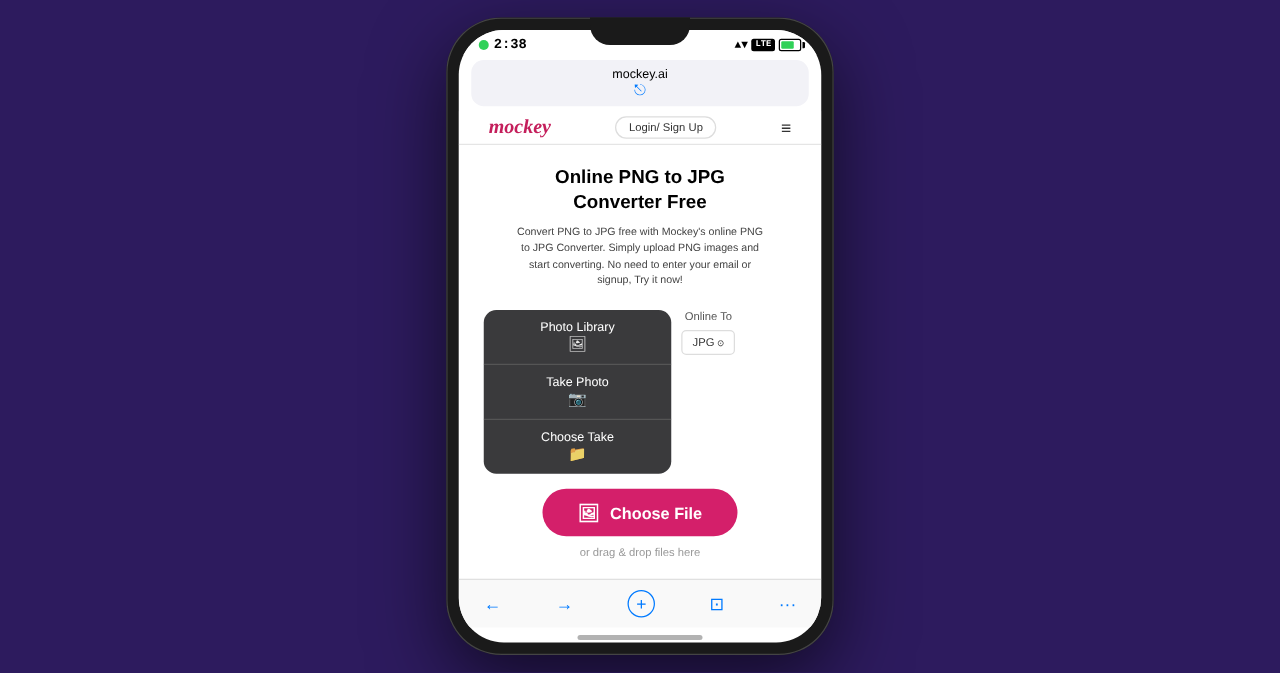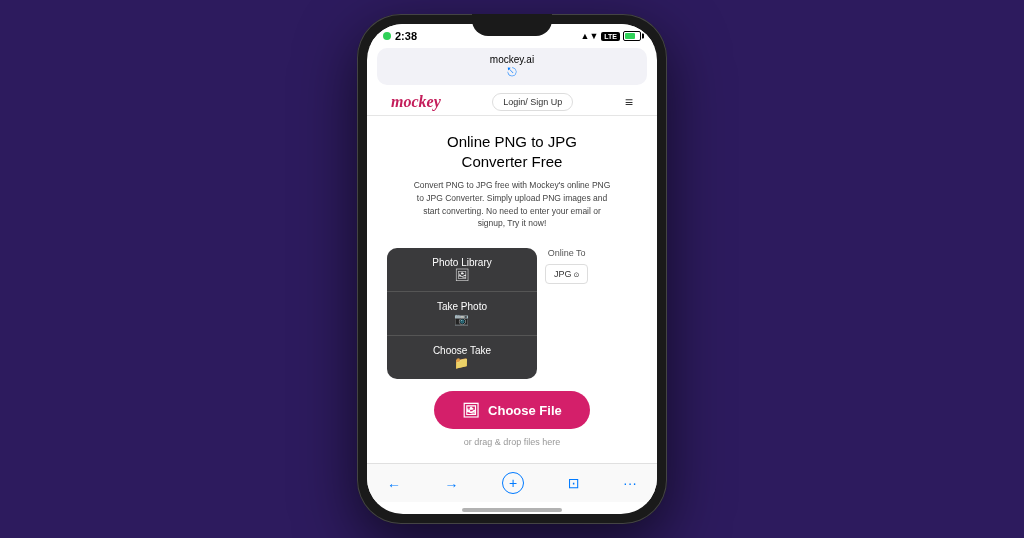--- a/index.html
+++ b/index.html
@@ -45,6 +45,7 @@
       padding: 6px 16px 2px;
       font-size: 10px;
       font-weight: 600;
+      font-family: Liberation Mono, monospace;
     }
 
     .status-left .time {

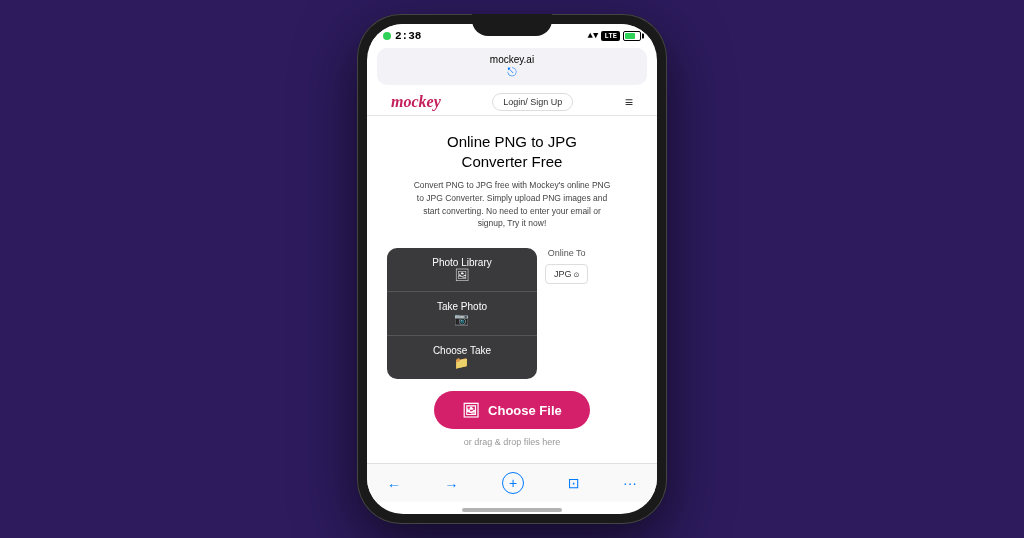--- a/index.html
+++ b/index.html
@@ -184,7 +184,7 @@
 
     .main-title {
       font-size: 15px;
-      font-weight: 400;
+      font-weight: 700;
       color: #000;
       text-align: center;
       line-height: 1.3;

